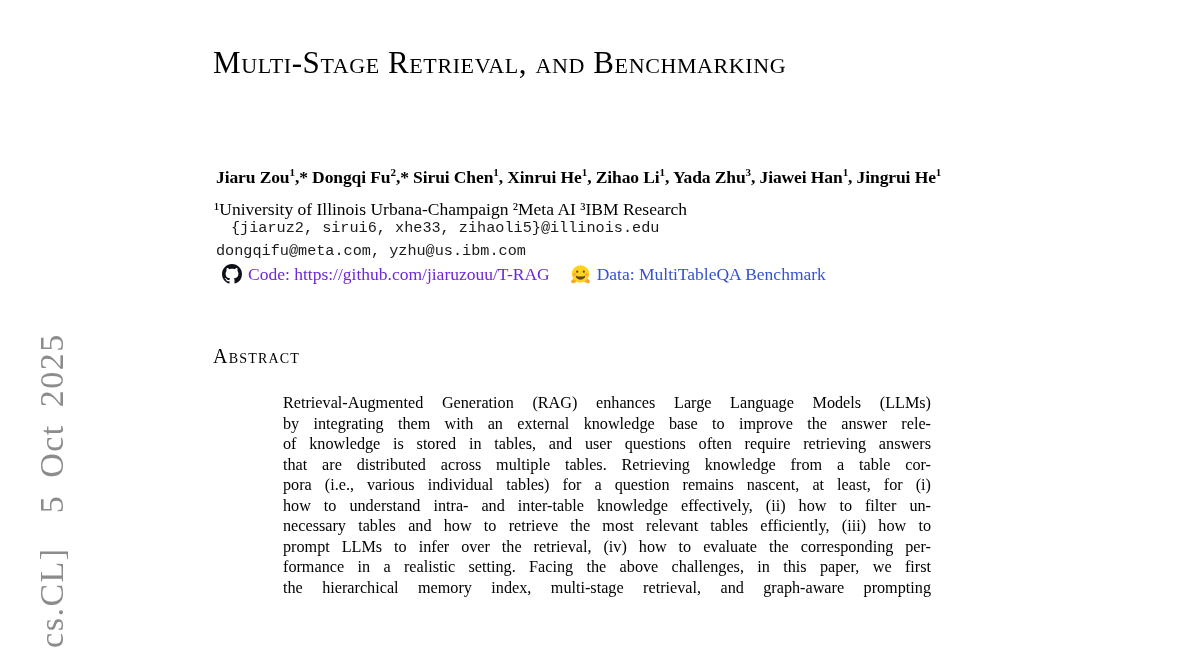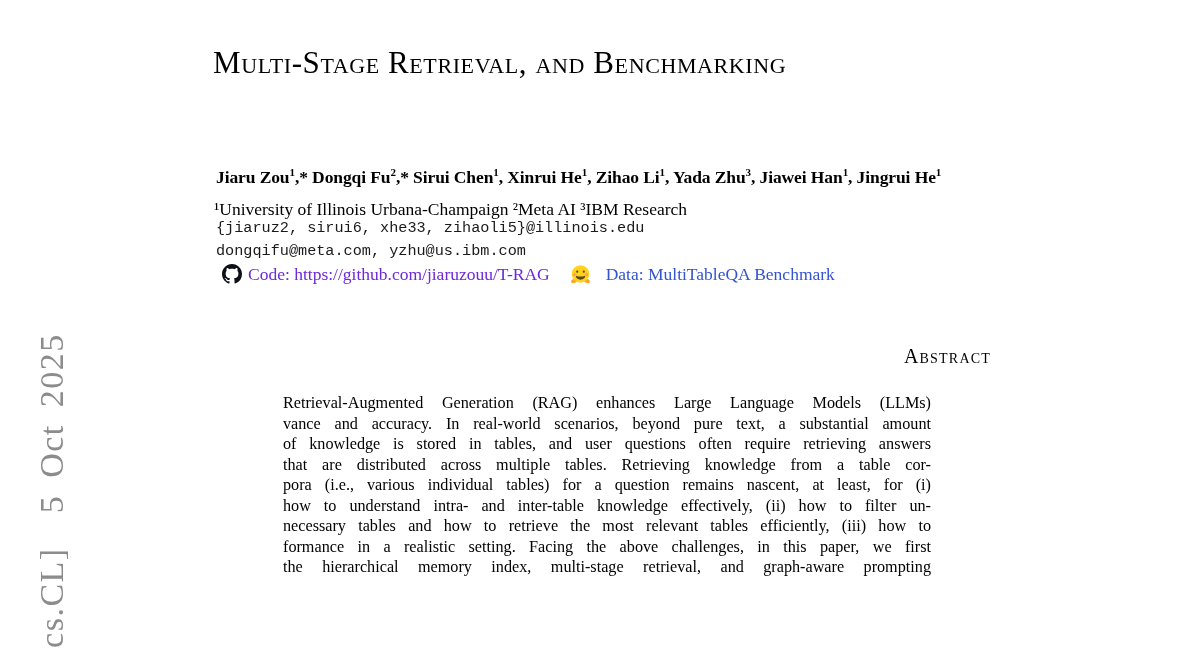--- a/index.html
+++ b/index.html
@@ -40,7 +40,7 @@
     font-family:"Liberation Mono", monospace; font-size:15.2px;
     letter-spacing:0px; color:#1a1a1a; white-space:pre;
   }
-  .email1 { top:219px; }
+  .email1 { top:219px;margin-left:15px; }
   .email2 { top:242px; }
 
   .links {

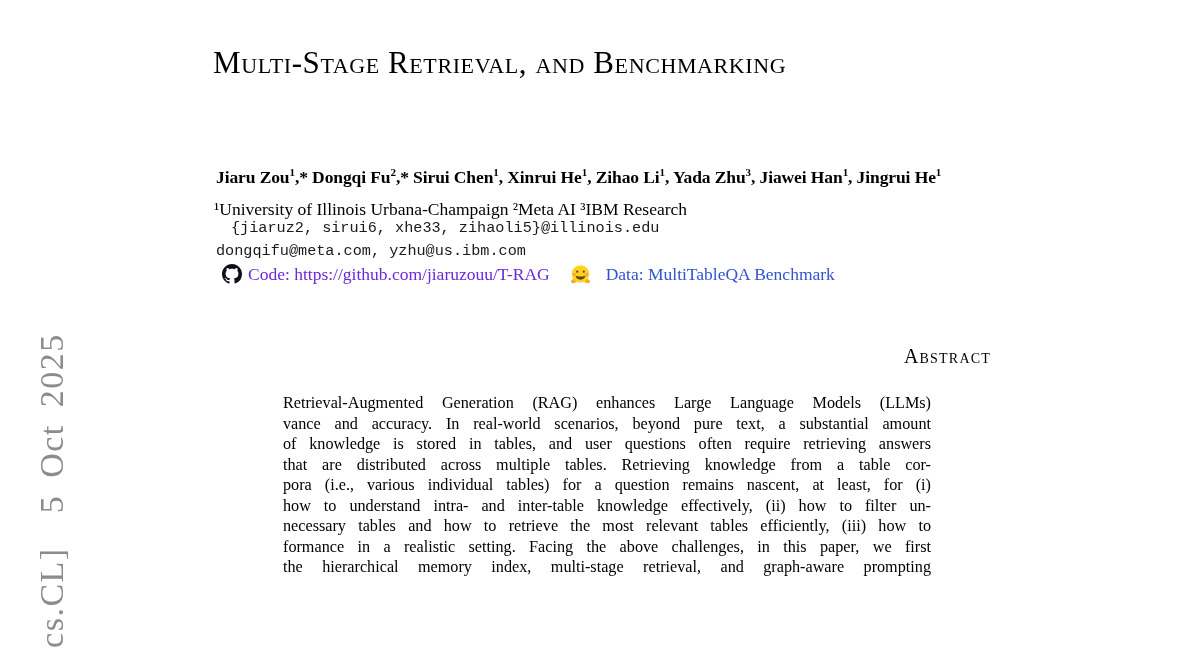--- a/index.html
+++ b/index.html
@@ -104,7 +104,7 @@
         <path d="M18 27c-4.8 0-8-3.2-8-5.8 0-.7.6-1 1.2-.8 2 .8 4.4 1.2 6.8 1.2s4.8-.4 6.8-1.2c.6-.2 1.2.1 1.2.8 0 2.6-3.2 5.8-8 5.8z" fill="#5f4522"></path>
       </svg>
     </span>
-    <a class="link-text" href="#" style="color: rgb(51, 83, 209); margin-left: 9px;">Data: MultiTableQA Benchmark</a>
+    <a class="link-text" href="#" style="color: rgb(51, 83, 209);">Data: MultiTableQA Benchmark</a>
   </div>
 
   <div class="abs-head">Abstract</div>

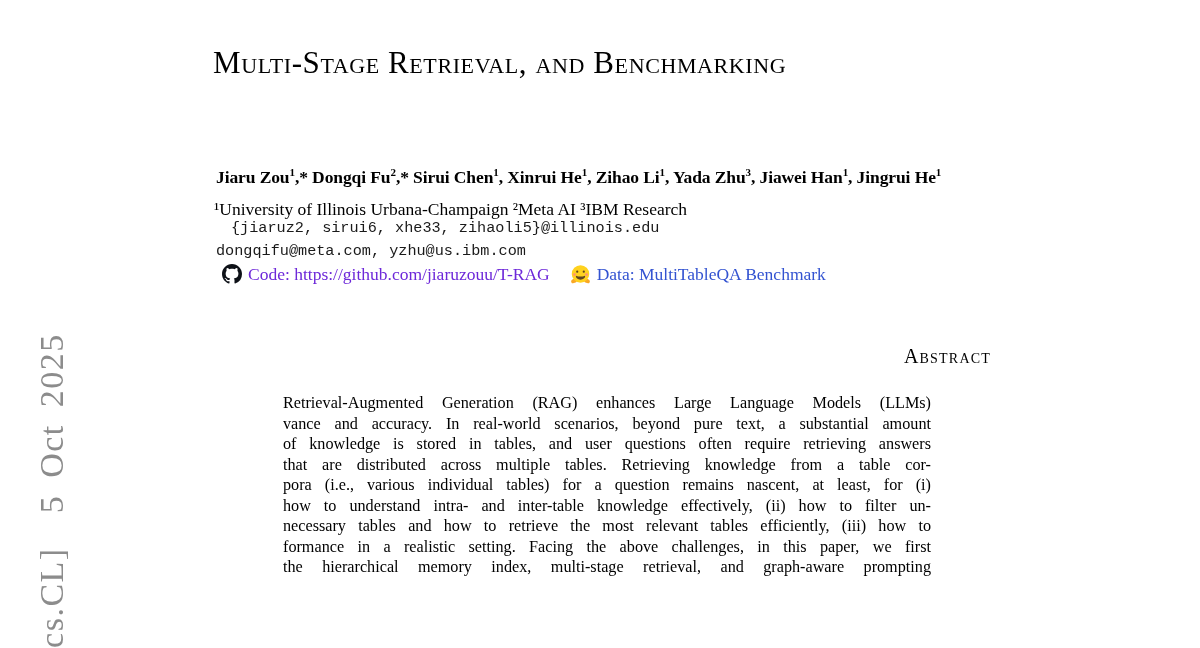--- a/index.html
+++ b/index.html
@@ -53,7 +53,7 @@
 
   .abs-head {
     position:absolute; left:213px; top:345px; width:778px;
-    text-align:right; font-variant:small-caps; font-size:20px;
+    text-align:left; font-variant:small-caps; font-size:20px;
     letter-spacing:1.2px; font-weight:400;
   }
 

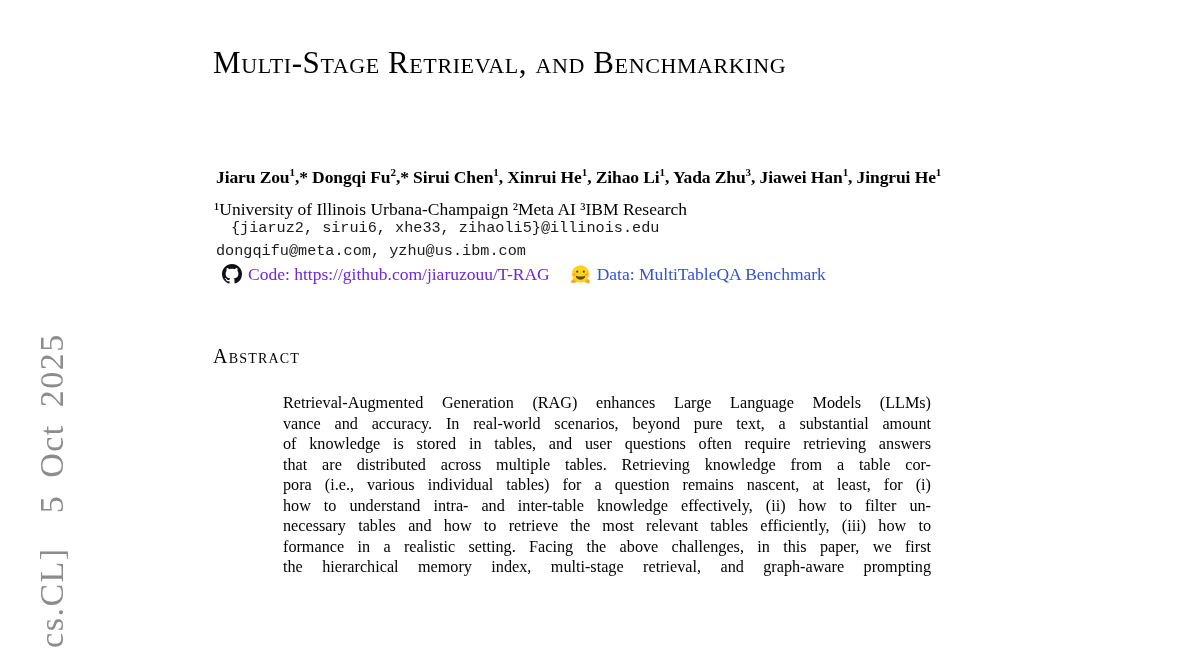--- a/index.html
+++ b/index.html
@@ -111,6 +111,7 @@
 
   <div class="abs-body">
       <div class="abs-line"><span>Retrieval-Augmented Generation (RAG) enhances Large Language Models (LLMs)</span></div>
+      <div class="abs-line"><span>by integrating them with an external knowledge base to improve the answer rele-</span></div>
       <div class="abs-line"><span>vance and accuracy. In real-world scenarios, beyond pure text, a substantial amount</span></div>
       <div class="abs-line"><span>of knowledge is stored in tables, and user questions often require retrieving answers</span></div>
       <div class="abs-line"><span>that are distributed across multiple tables. Retrieving knowledge from a table cor-</span></div>

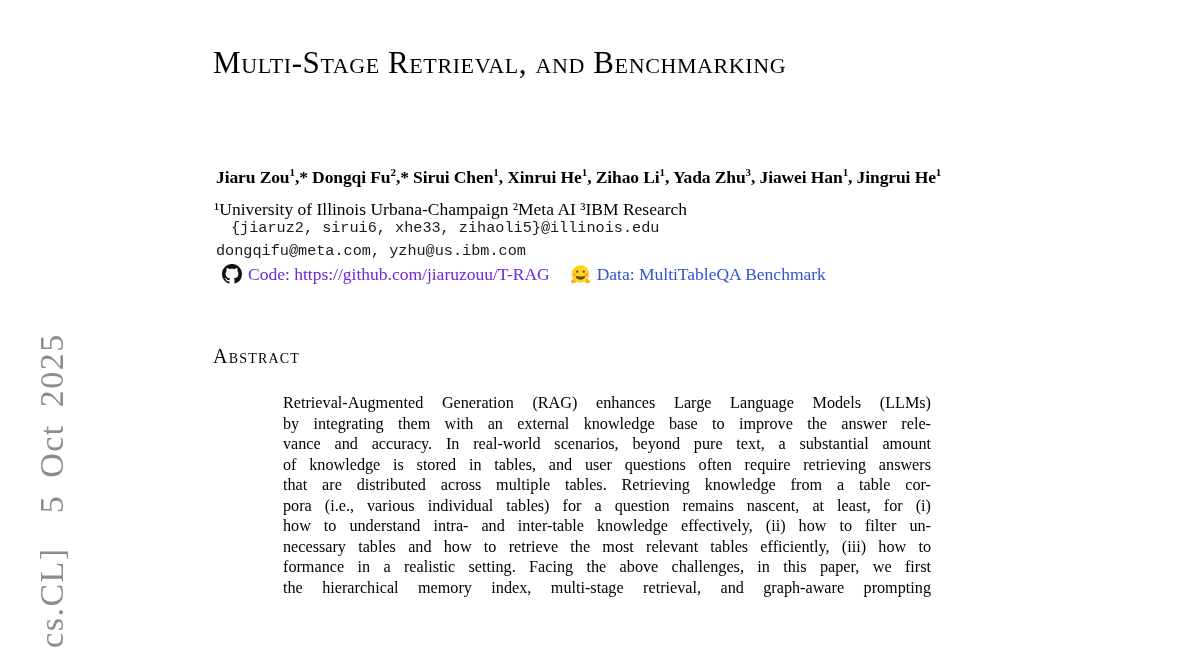--- a/index.html
+++ b/index.html
@@ -112,7 +112,6 @@
   <div class="abs-body">
       <div class="abs-line"><span>Retrieval-Augmented Generation (RAG) enhances Large Language Models (LLMs)</span></div>
       <div class="abs-line"><span>by integrating them with an external knowledge base to improve the answer rele-</span></div>
-      <div class="abs-line"><span>vance and accuracy. In real-world scenarios, beyond pure text, a substantial amount</span></div>
       <div class="abs-line"><span>of knowledge is stored in tables, and user questions often require retrieving answers</span></div>
       <div class="abs-line"><span>that are distributed across multiple tables. Retrieving knowledge from a table cor-</span></div>
       <div class="abs-line"><span>pora (i.e., various individual tables) for a question remains nascent, at least, for (i)</span></div>

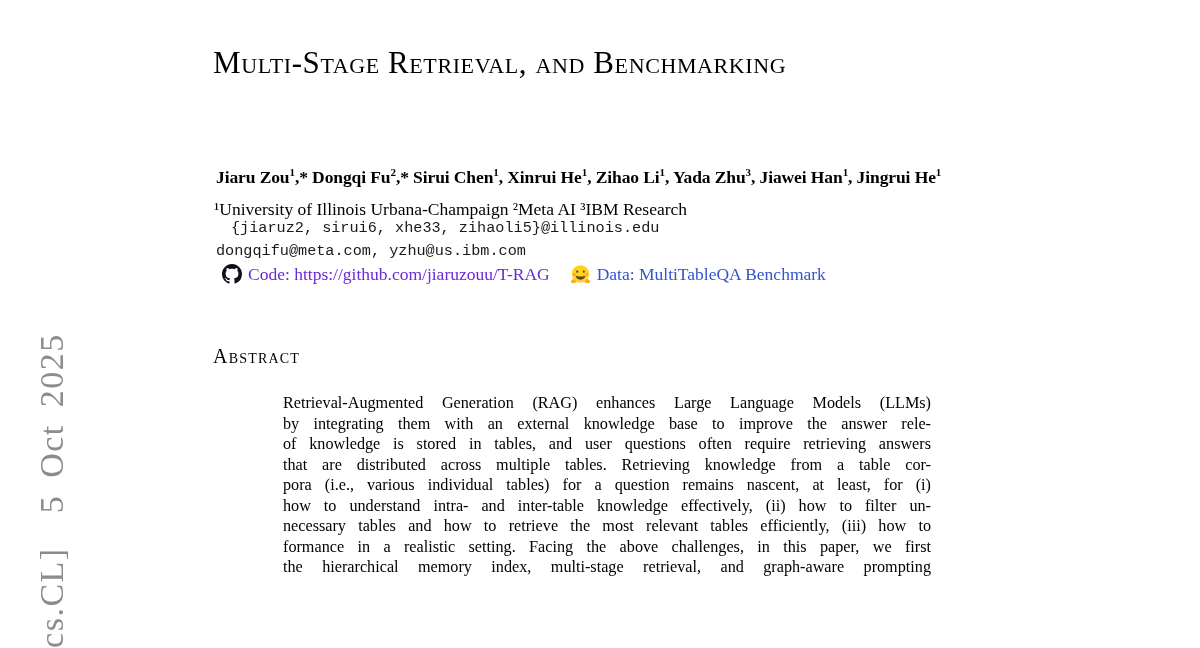--- a/index.html
+++ b/index.html
@@ -117,6 +117,7 @@
       <div class="abs-line"><span>pora (i.e., various individual tables) for a question remains nascent, at least, for (i)</span></div>
       <div class="abs-line"><span>how to understand intra- and inter-table knowledge effectively, (ii) how to filter un-</span></div>
       <div class="abs-line"><span>necessary tables and how to retrieve the most relevant tables efficiently, (iii) how to</span></div>
+      <div class="abs-line"><span>prompt LLMs to infer over the retrieval, (iv) how to evaluate the corresponding per-</span></div>
       <div class="abs-line"><span>formance in a realistic setting. Facing the above challenges, in this paper, we first</span></div>
       <div class="abs-line"><span>the hierarchical memory index, multi-stage retrieval, and graph-aware prompting</span></div>
     </div>

